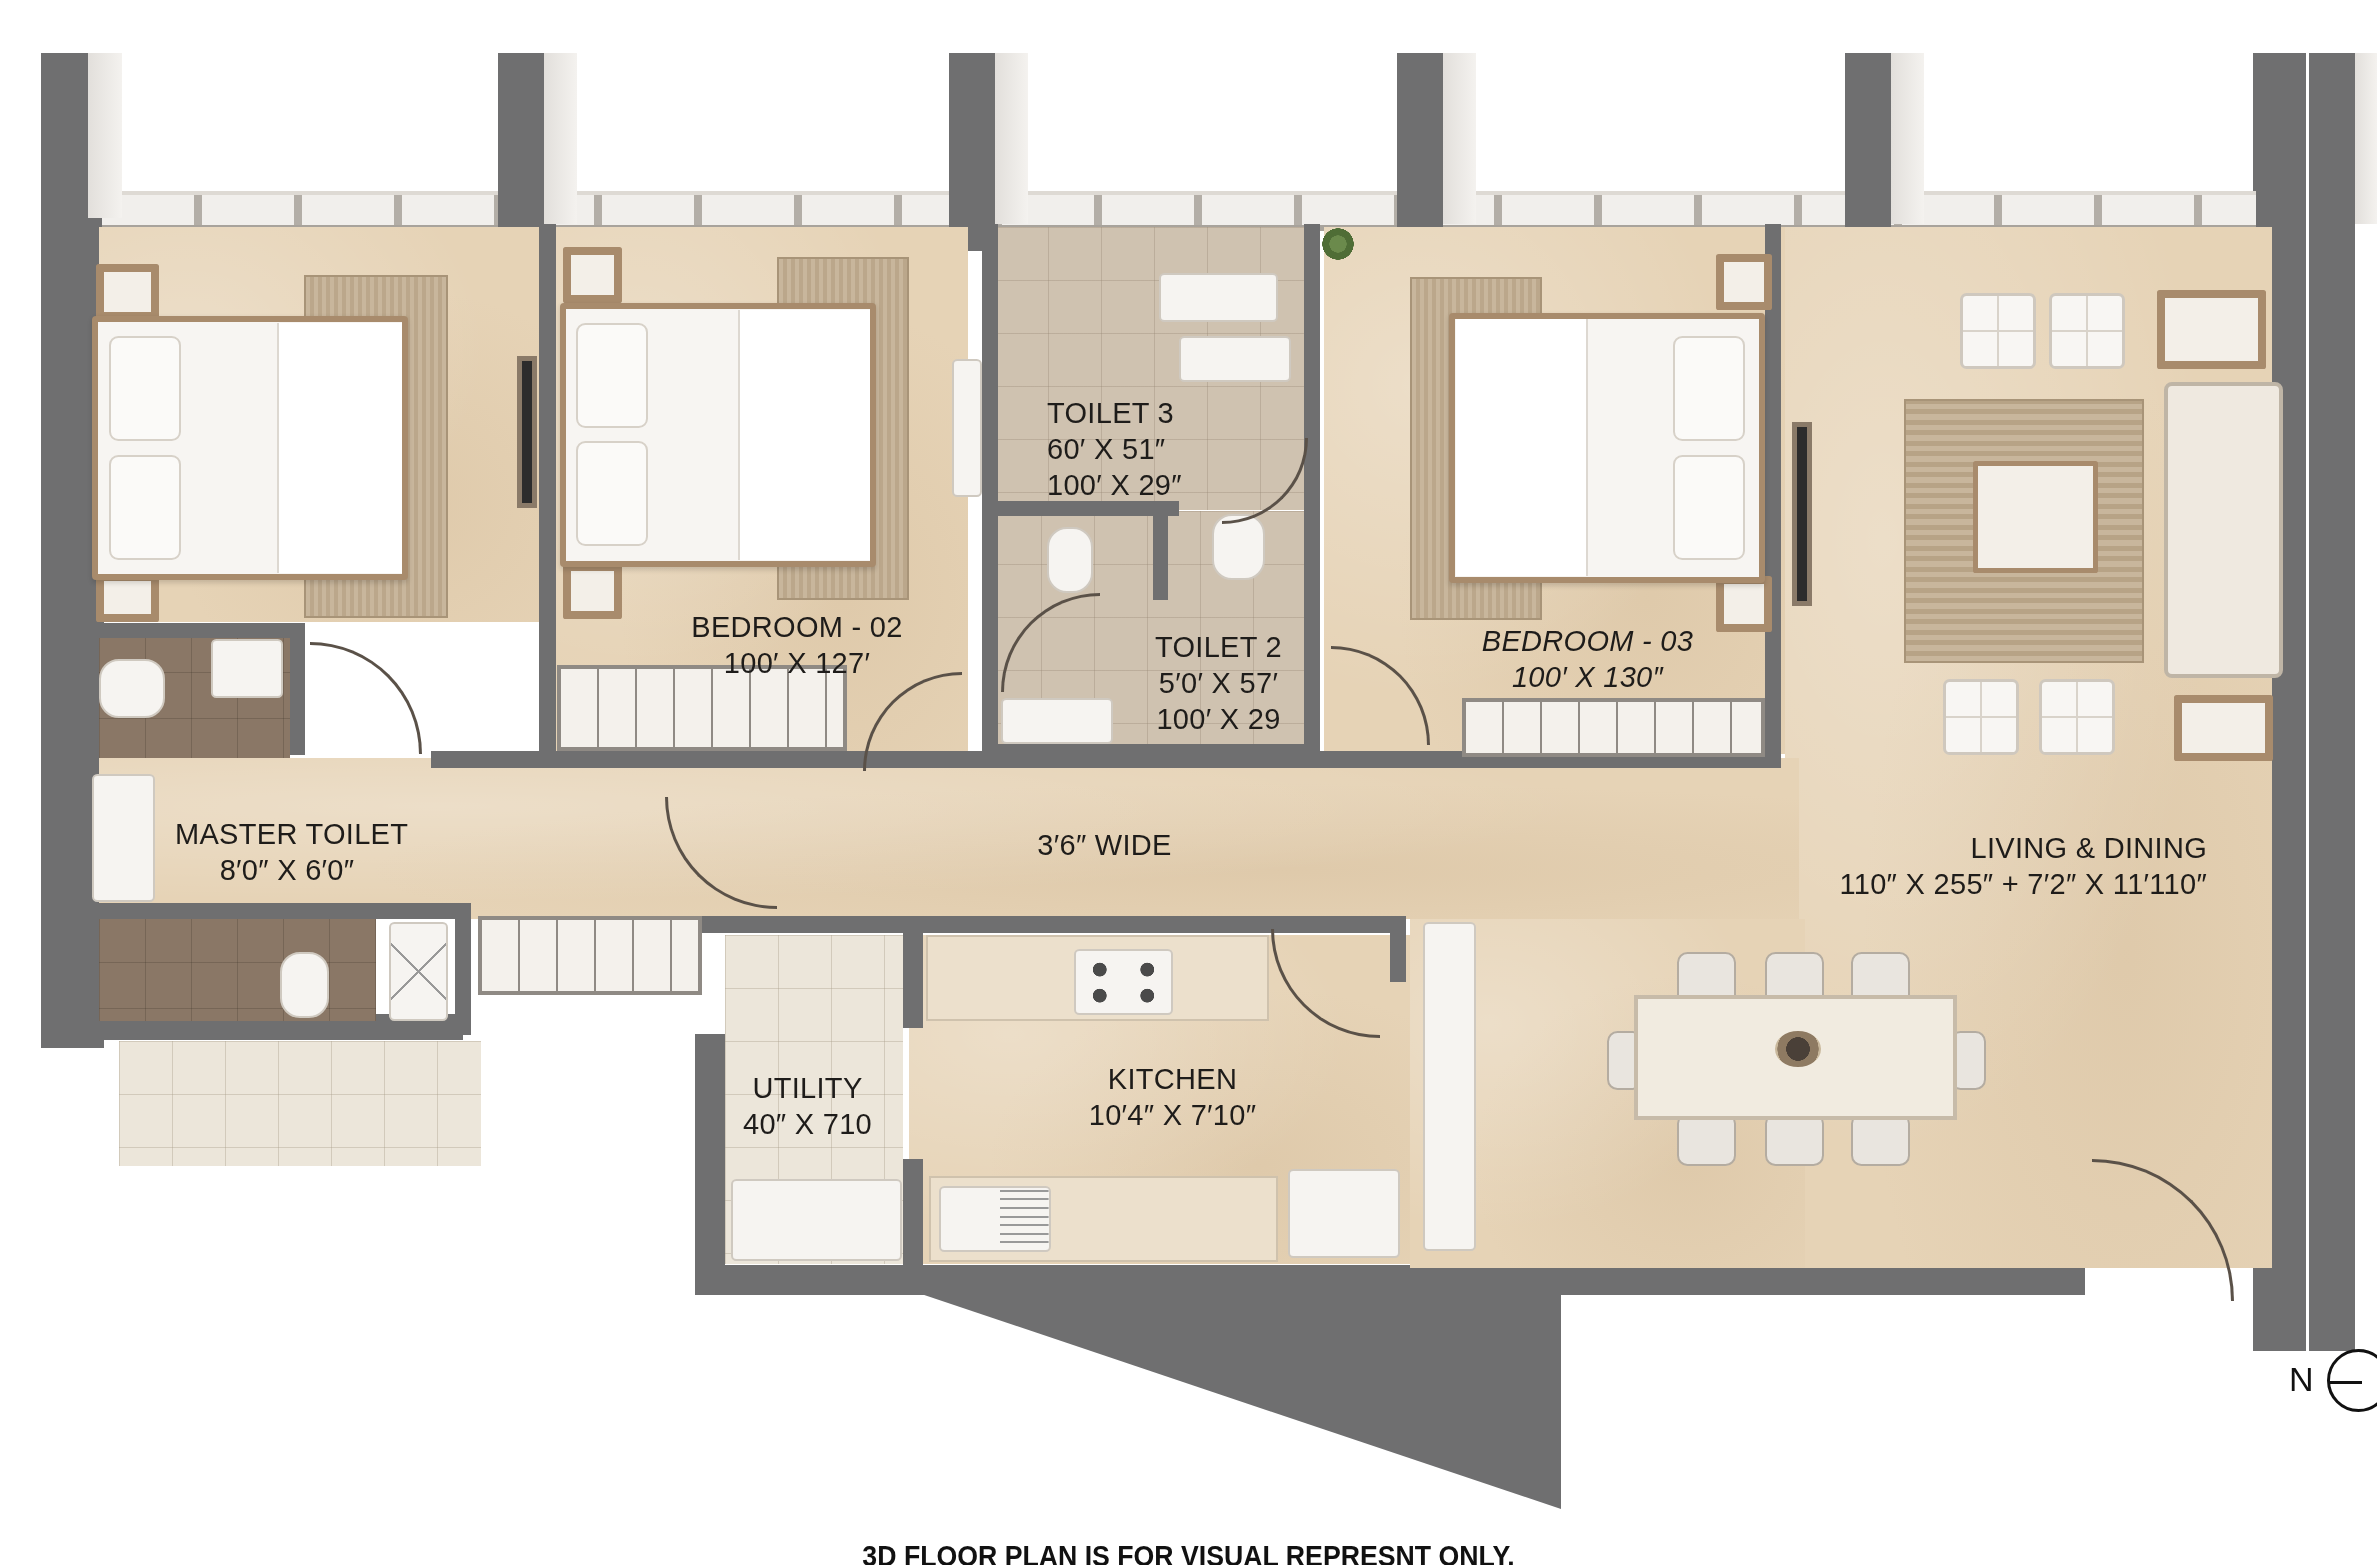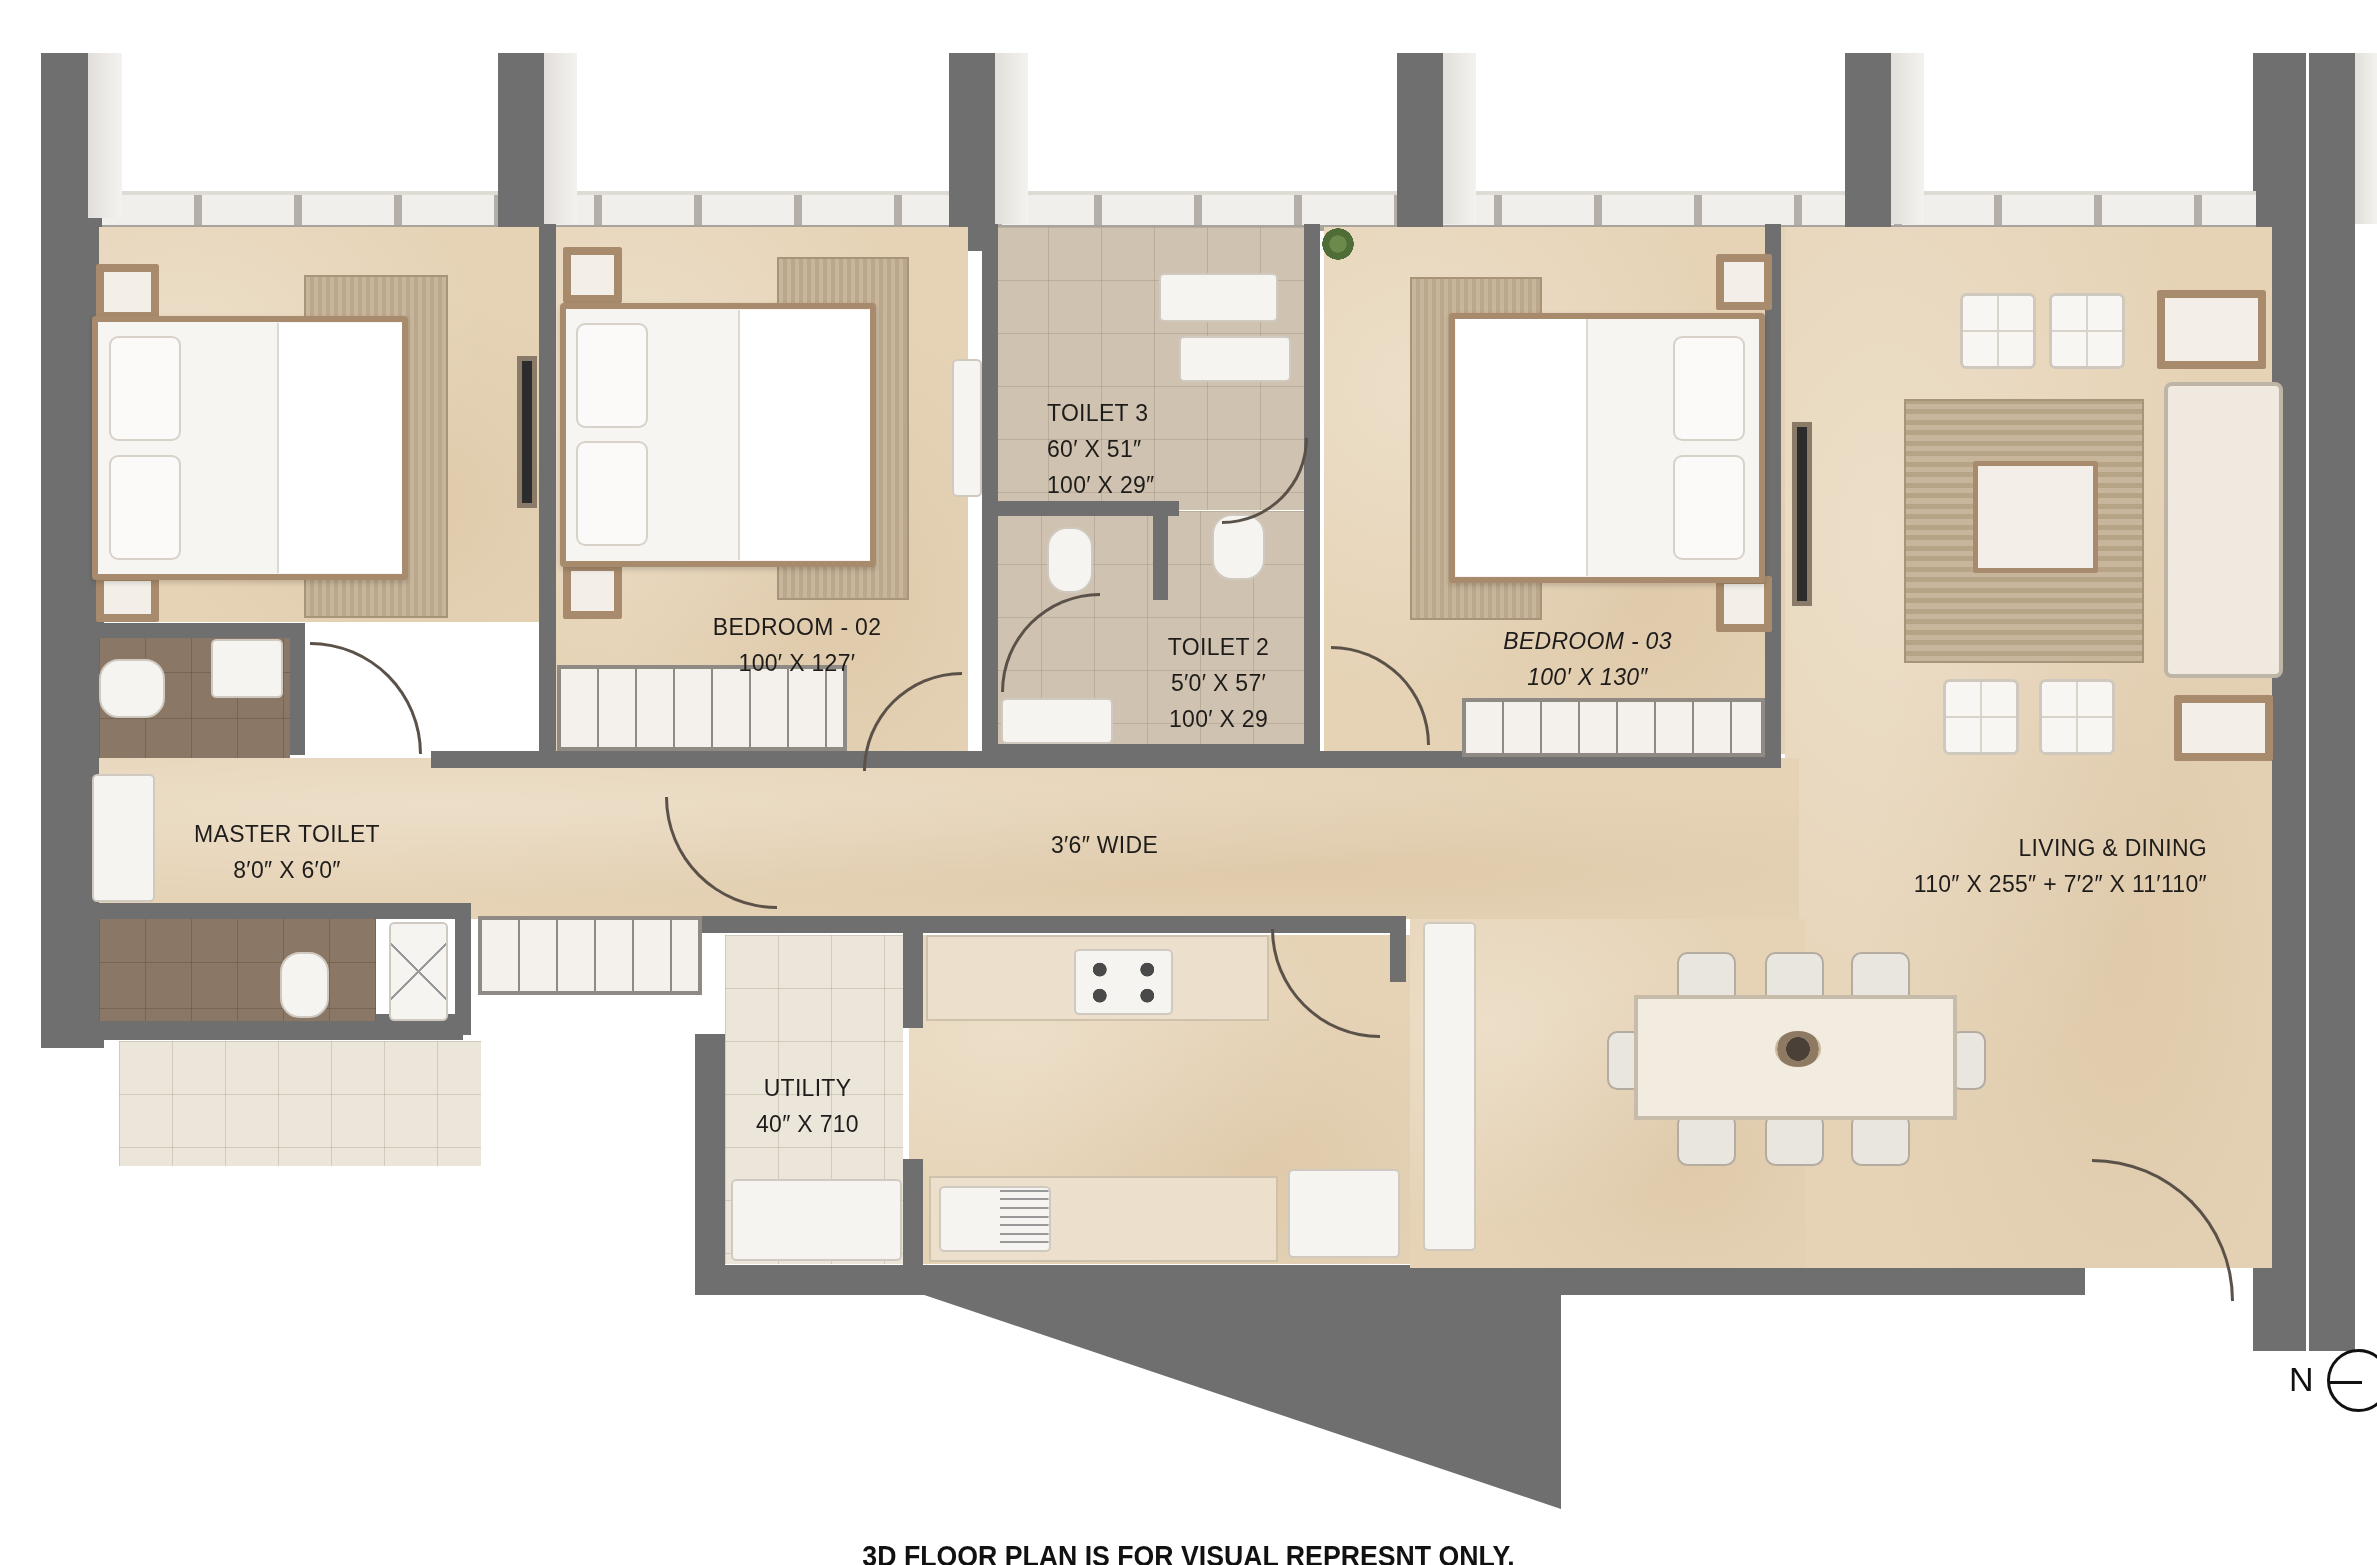--- a/index.html
+++ b/index.html
@@ -43,7 +43,7 @@
   .table-top{background:#f1ebe0;border:4px solid #c7bba9;}
   .counter{background:#ece0cc;border:2.6px solid #cfc2ad;}
   .door-arc{border:3.3px solid #5a5148;border-radius:0 0 0 100%;border-top:none;border-right:none;}
-  .label{position:absolute;color:#1e1c1a;text-align:center;font-size:23px;line-height:36px;letter-spacing:0.3px;white-space:nowrap;}
+  .label{position:absolute;color:#1e1c1a;text-align:center;font-size:29px;line-height:36px;letter-spacing:0.3px;white-space:nowrap;}
   .label .t{display:block;}
   .footer{position:absolute;left:0;width:2377px;top:1540px;text-align:center;font-weight:bold;font-size:29px;color:#111;letter-spacing:0px;transform:scaleX(0.92);}
   .compass{position:absolute;left:2289px;top:1349px;width:88px;height:72px;}

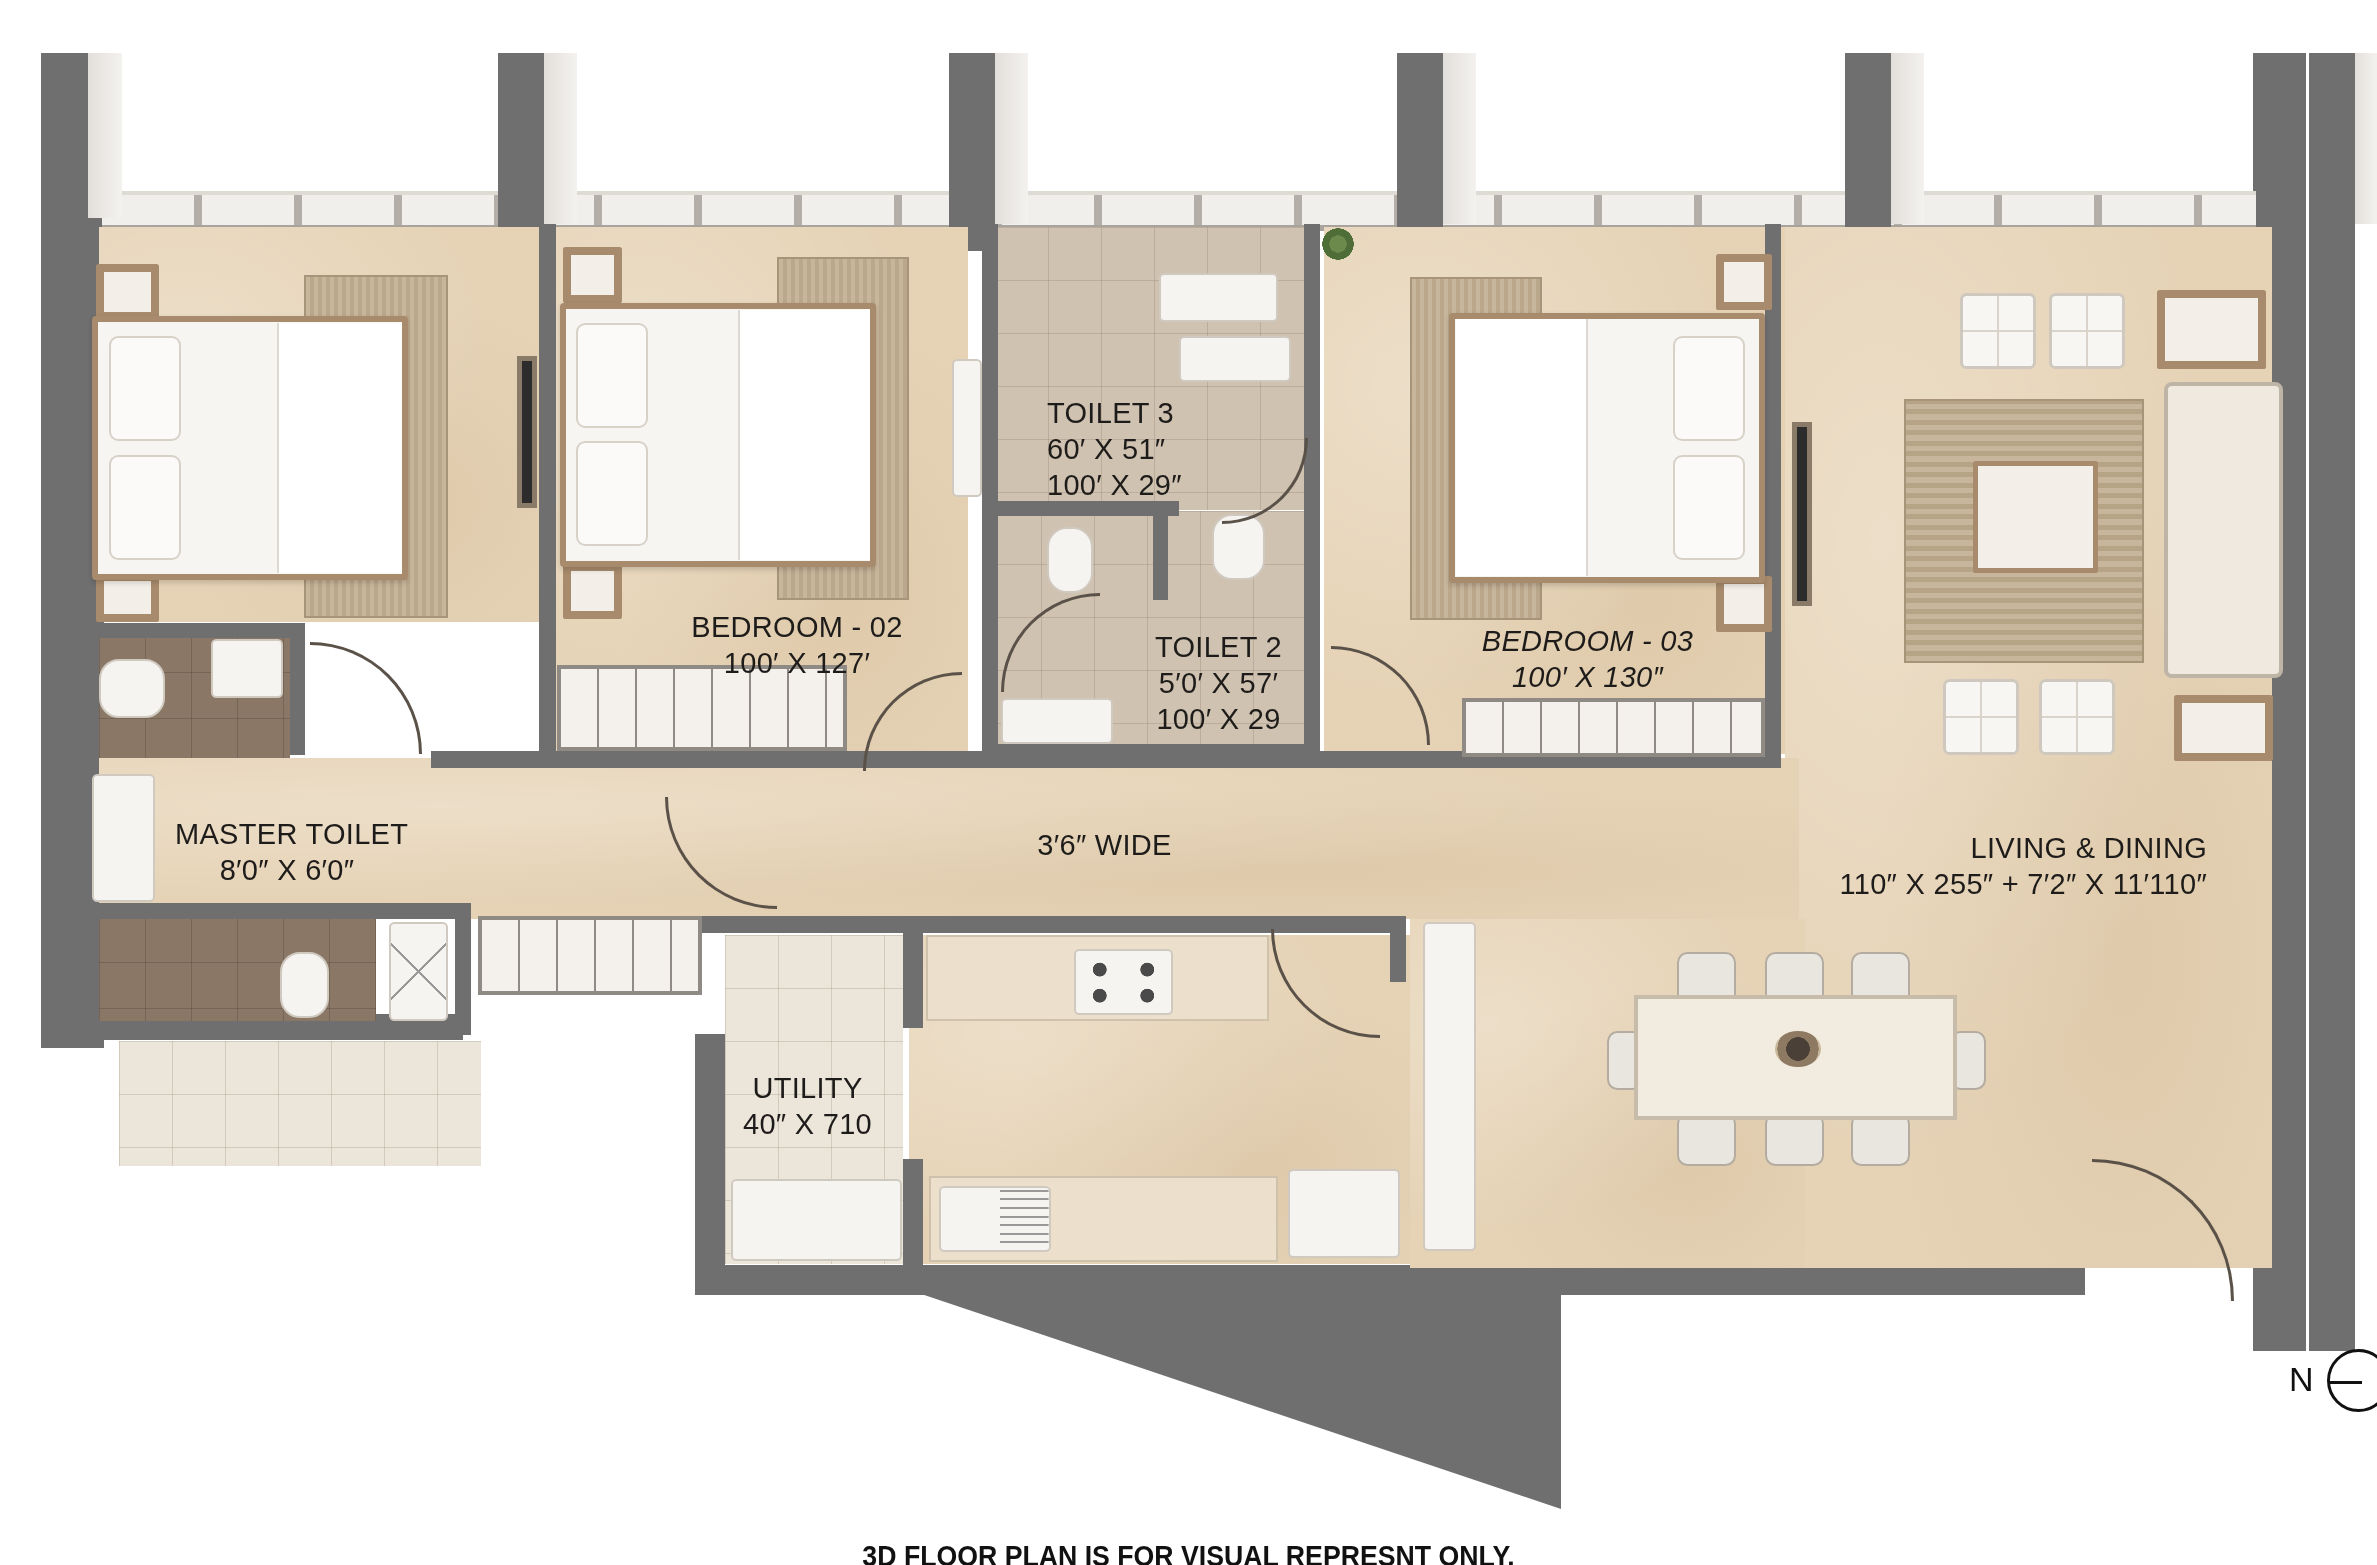--- a/index.html
+++ b/index.html
@@ -224,6 +224,10 @@
     <span class="t">UTILITY</span>
     <span class="t">40″ X 710</span>
   </div>
+  <div class="label" style="left:1054px;top:1061px;width:237px;">
+    <span class="t">KITCHEN</span>
+    <span class="t">10′4″ X 7′10″</span>
+  </div>
 
   <div class="compass">
     <span class="n">N</span>

